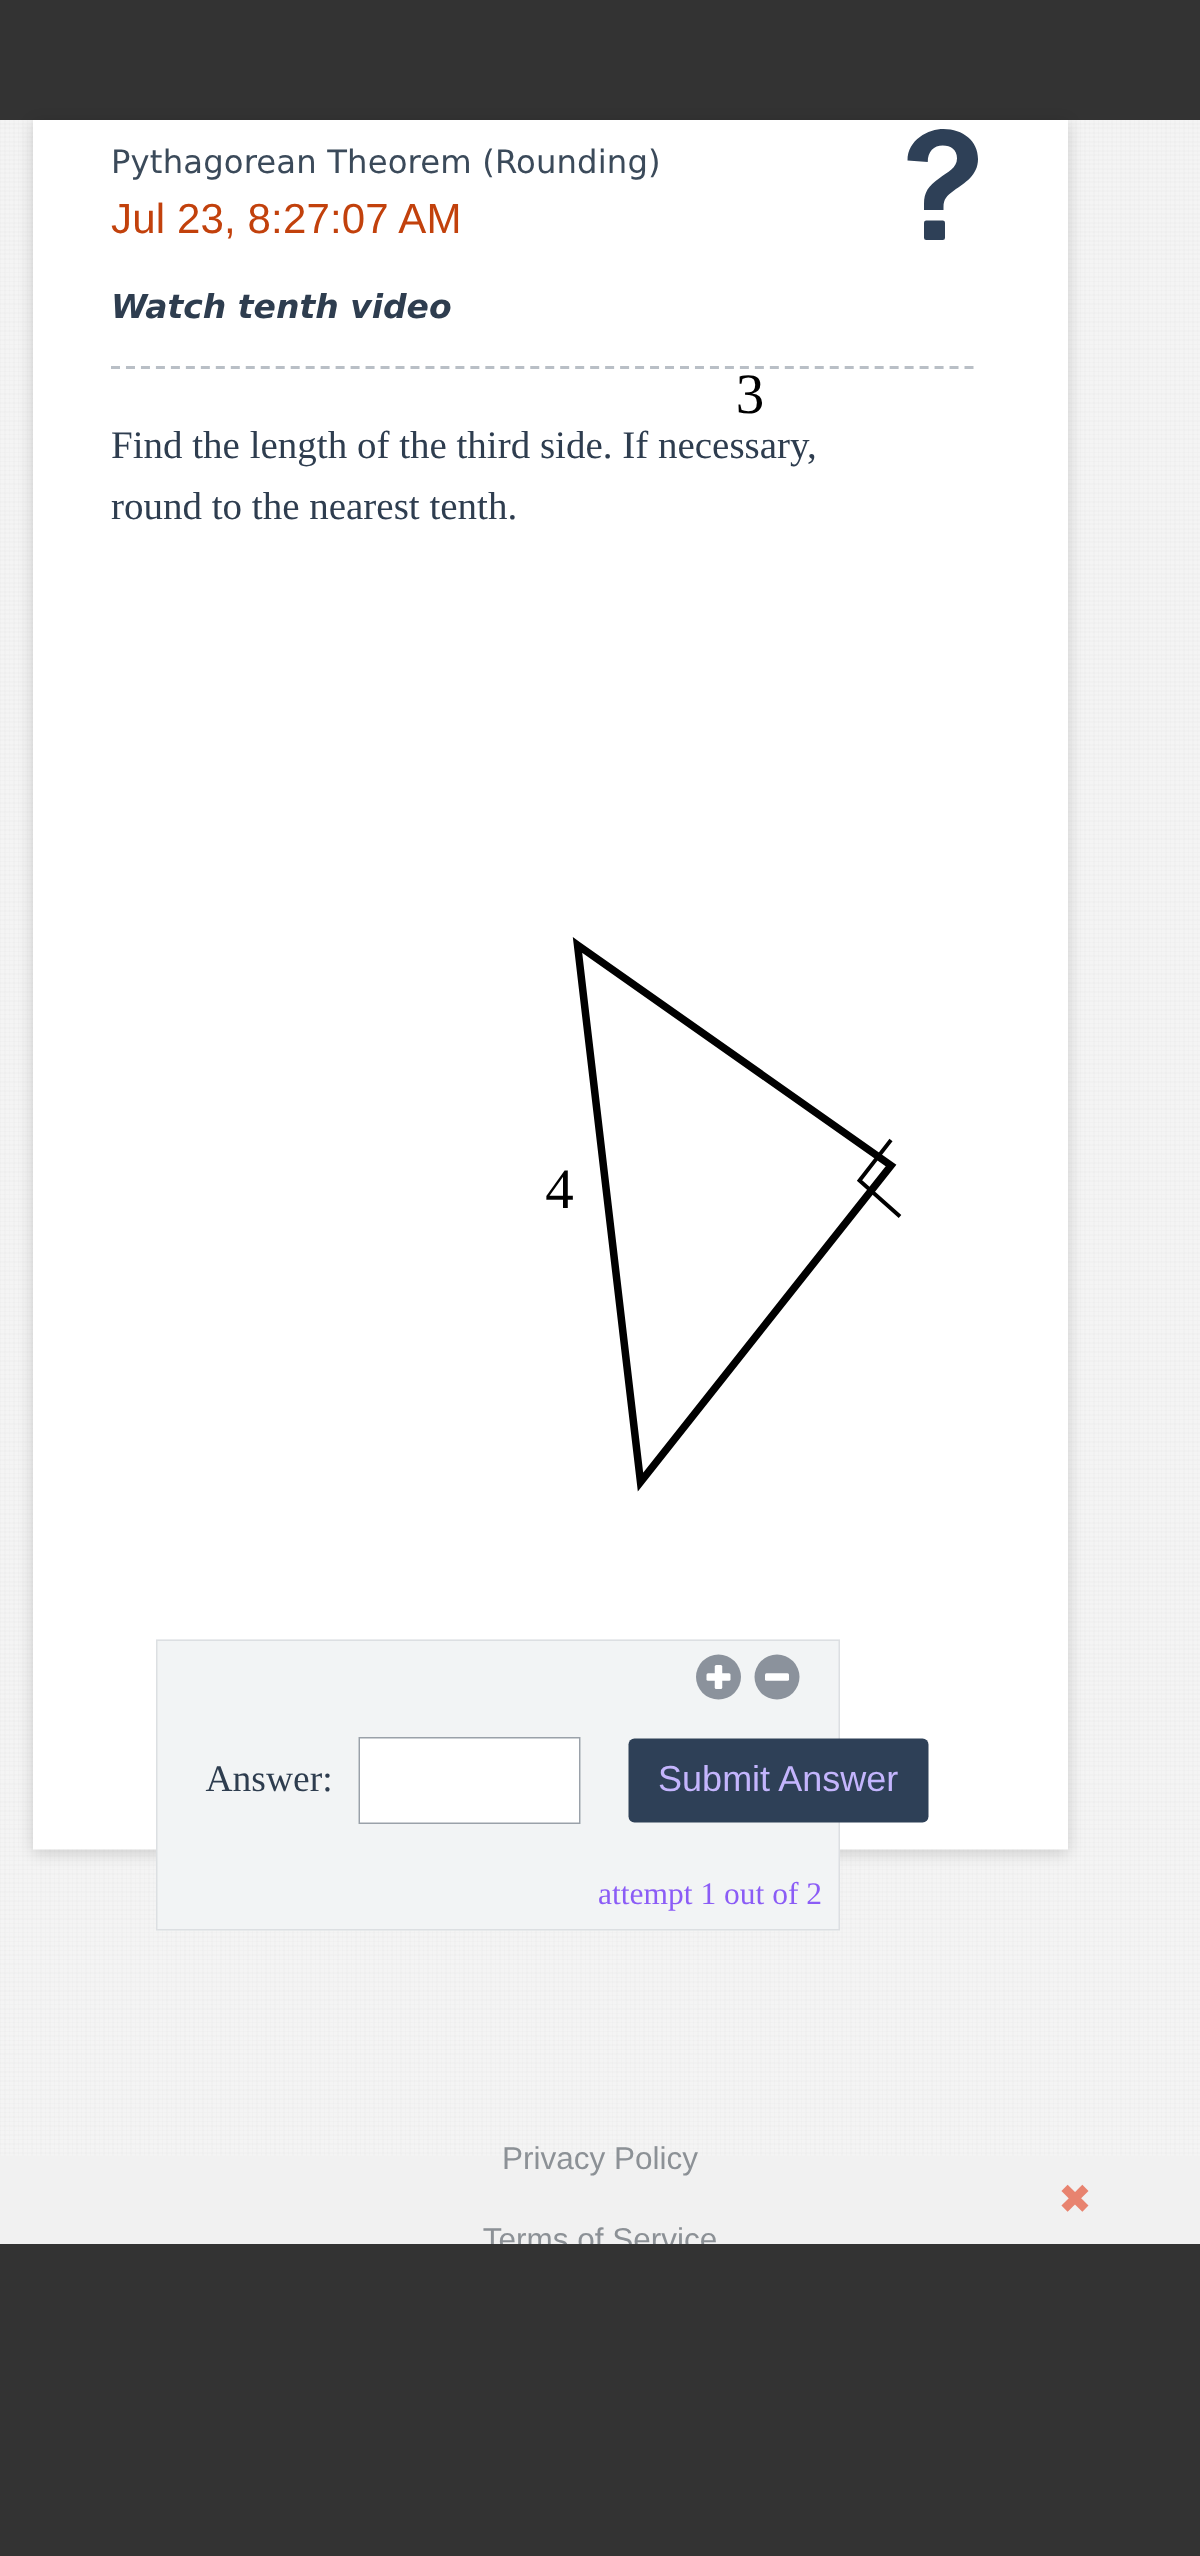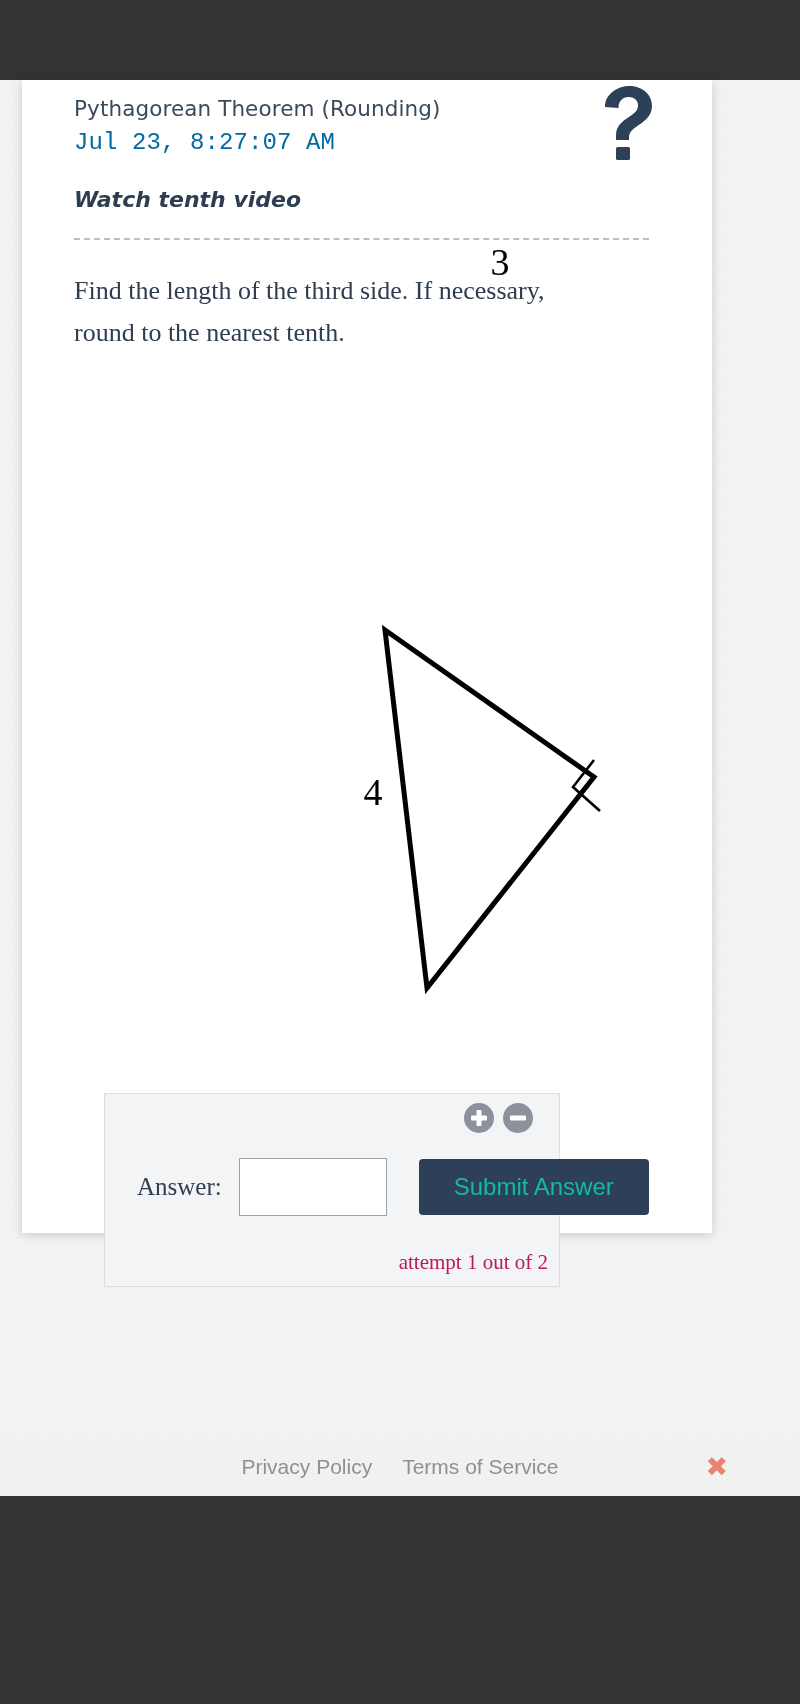--- a/index.html
+++ b/index.html
@@ -66,9 +66,9 @@
     white-space: nowrap;
   }
   .assignment-date {
-    font-family: Liberation Mono, monospace;
-    font-size: 24px;
-    color: #0369a1;
+    font-family: Liberation Sans, sans-serif;
+    font-size: 28px;
+    color: #c2410c;
     letter-spacing: 0.1px;
     line-height: 1.45;
     margin-top: 2px;

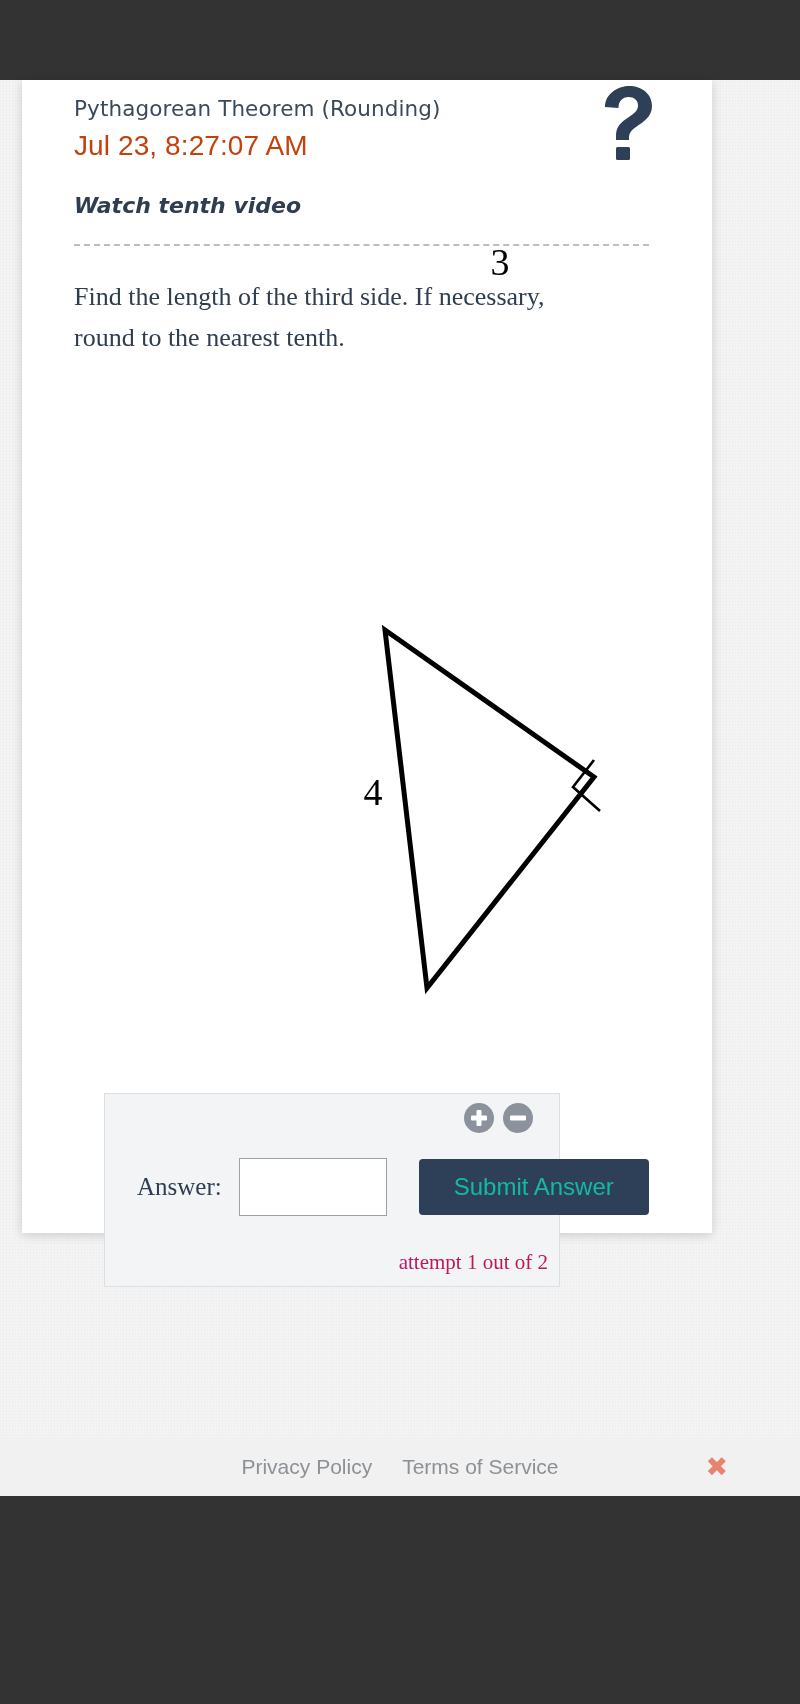--- a/index.html
+++ b/index.html
@@ -192,9 +192,9 @@
   .submit-btn {
     margin-left: 32px;
     height: 56px;
-    padding: 0 35px;
+    padding: 0 20px;
     background: #2e4057;
-    color: #14b8a6;
+    color: #c4b5fd;
     border: none;
     border-radius: 4px;
     font-family: "Liberation Sans", sans-serif;

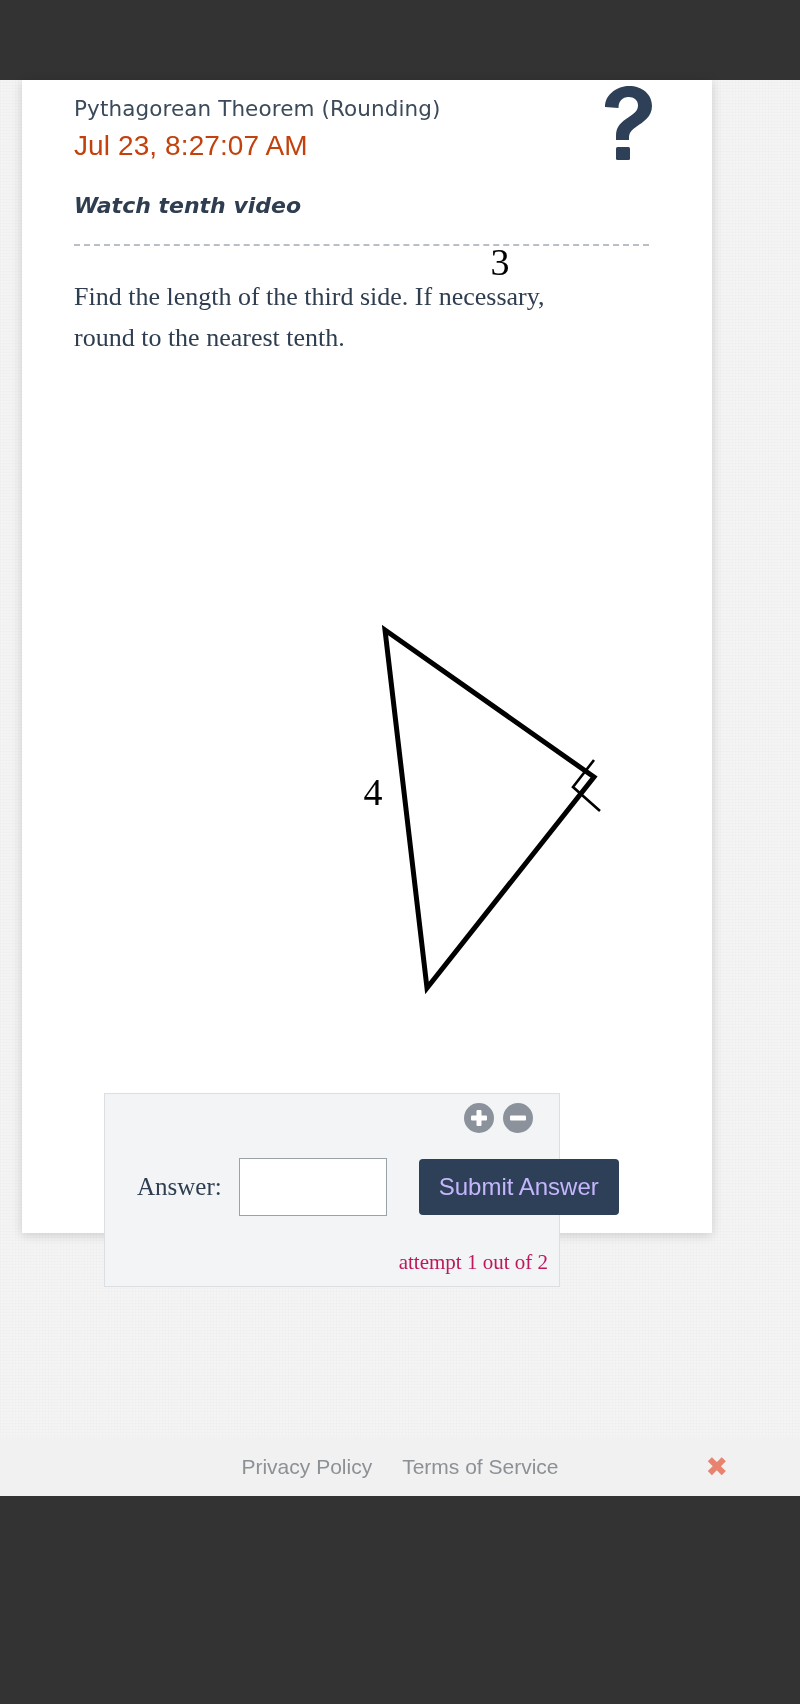--- a/index.html
+++ b/index.html
@@ -208,7 +208,7 @@
     right: 11px; bottom: 11px;
     font-family: "Liberation Serif", serif;
     font-size: 21px;
-    color: #be185d;
+    color: #8b5cf6;
     white-space: nowrap;
   }
 

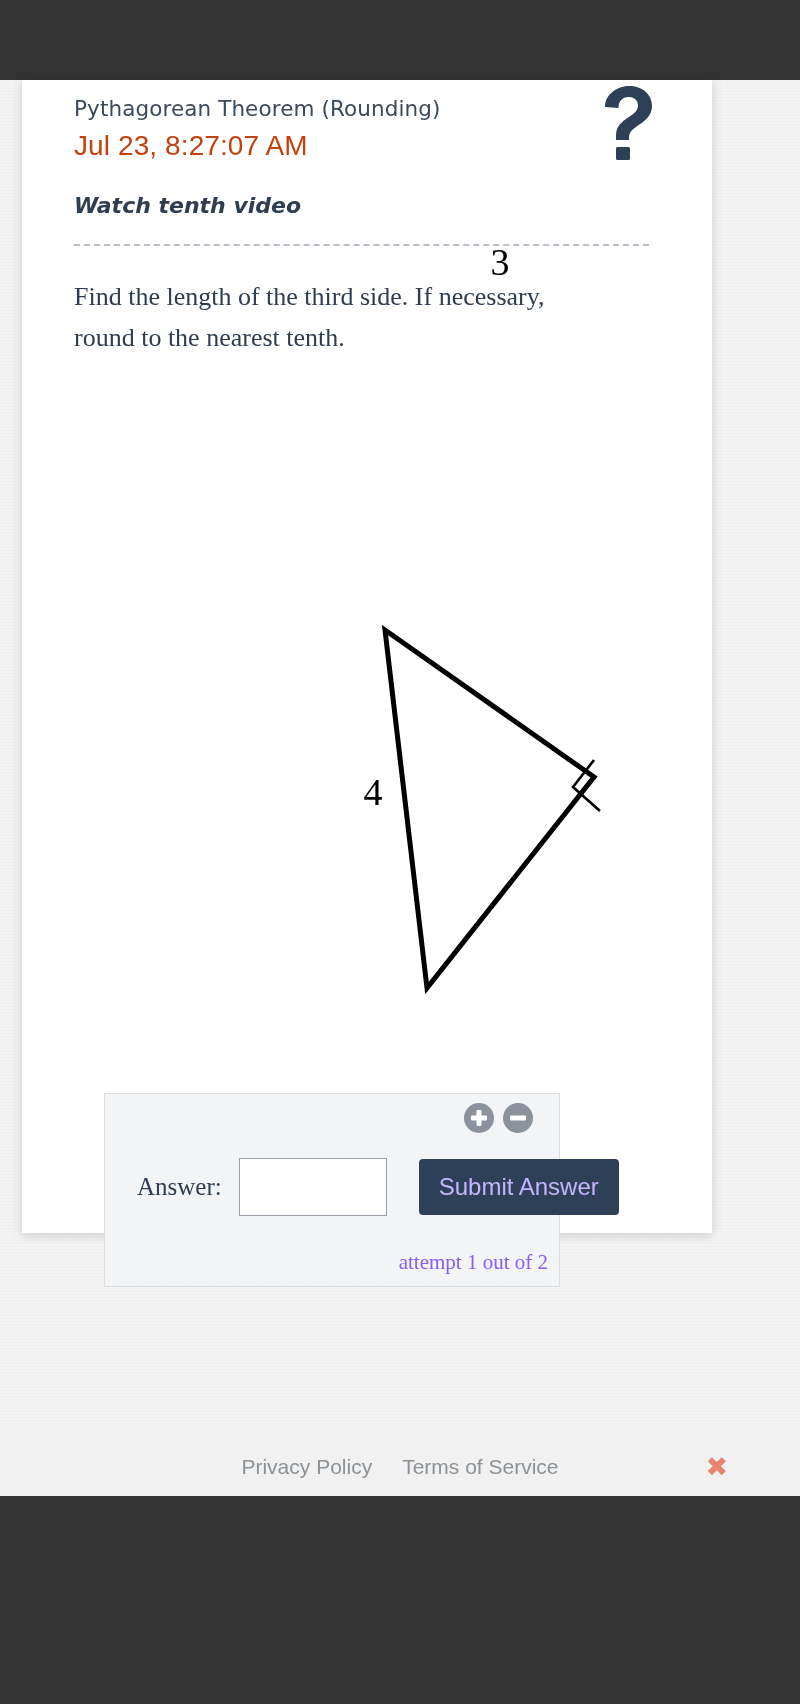--- a/index.html
+++ b/index.html
@@ -222,6 +222,7 @@
     align-items: center;
     justify-content: center;
     gap: 30px;
+    flex-direction: column;
   }
   .footer-link {
     font-family: "Liberation Sans", sans-serif;

